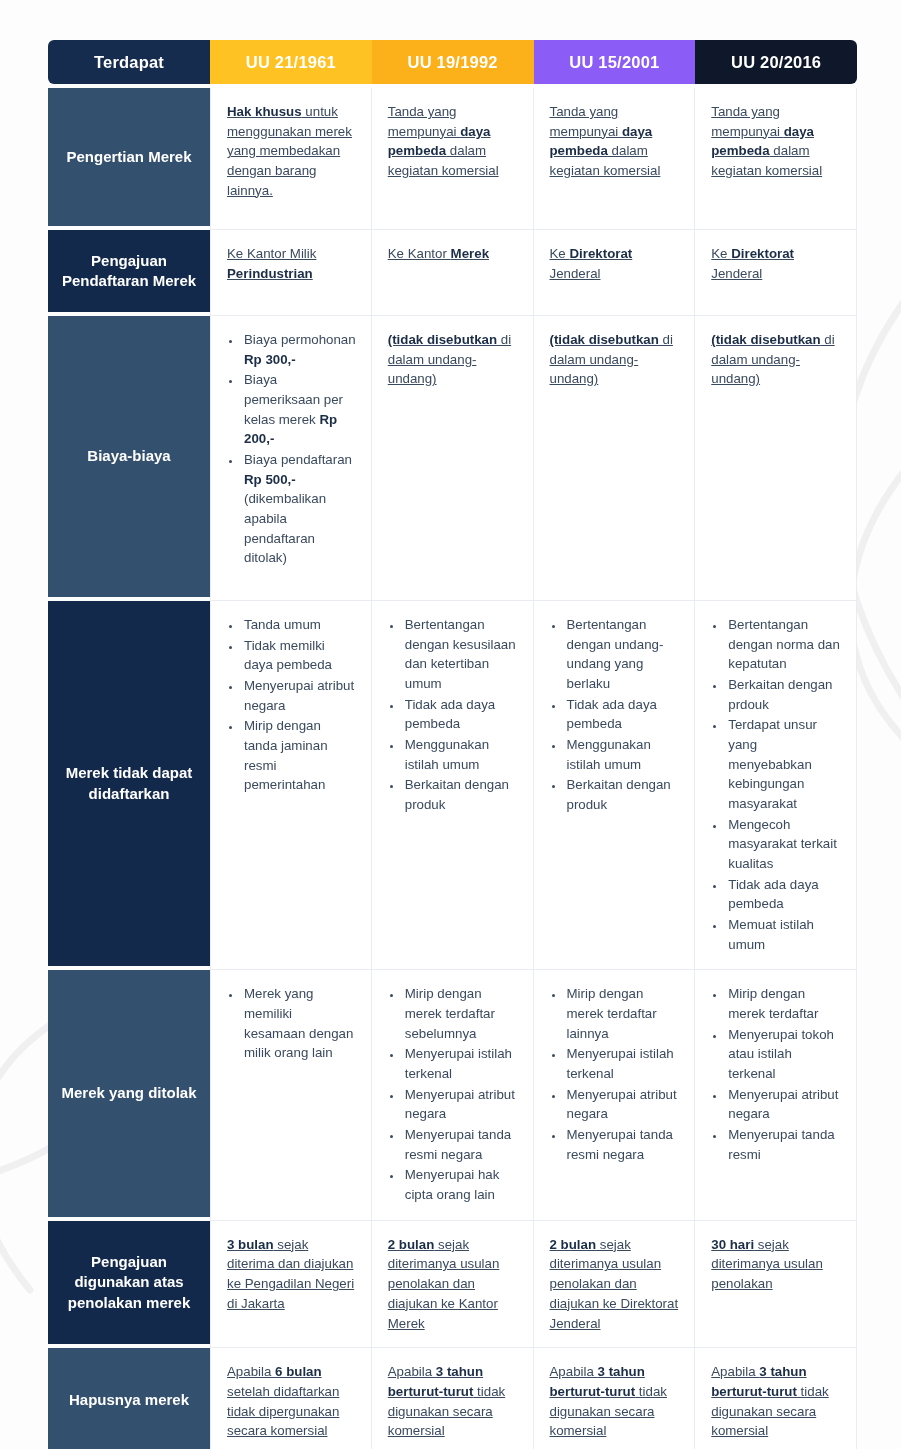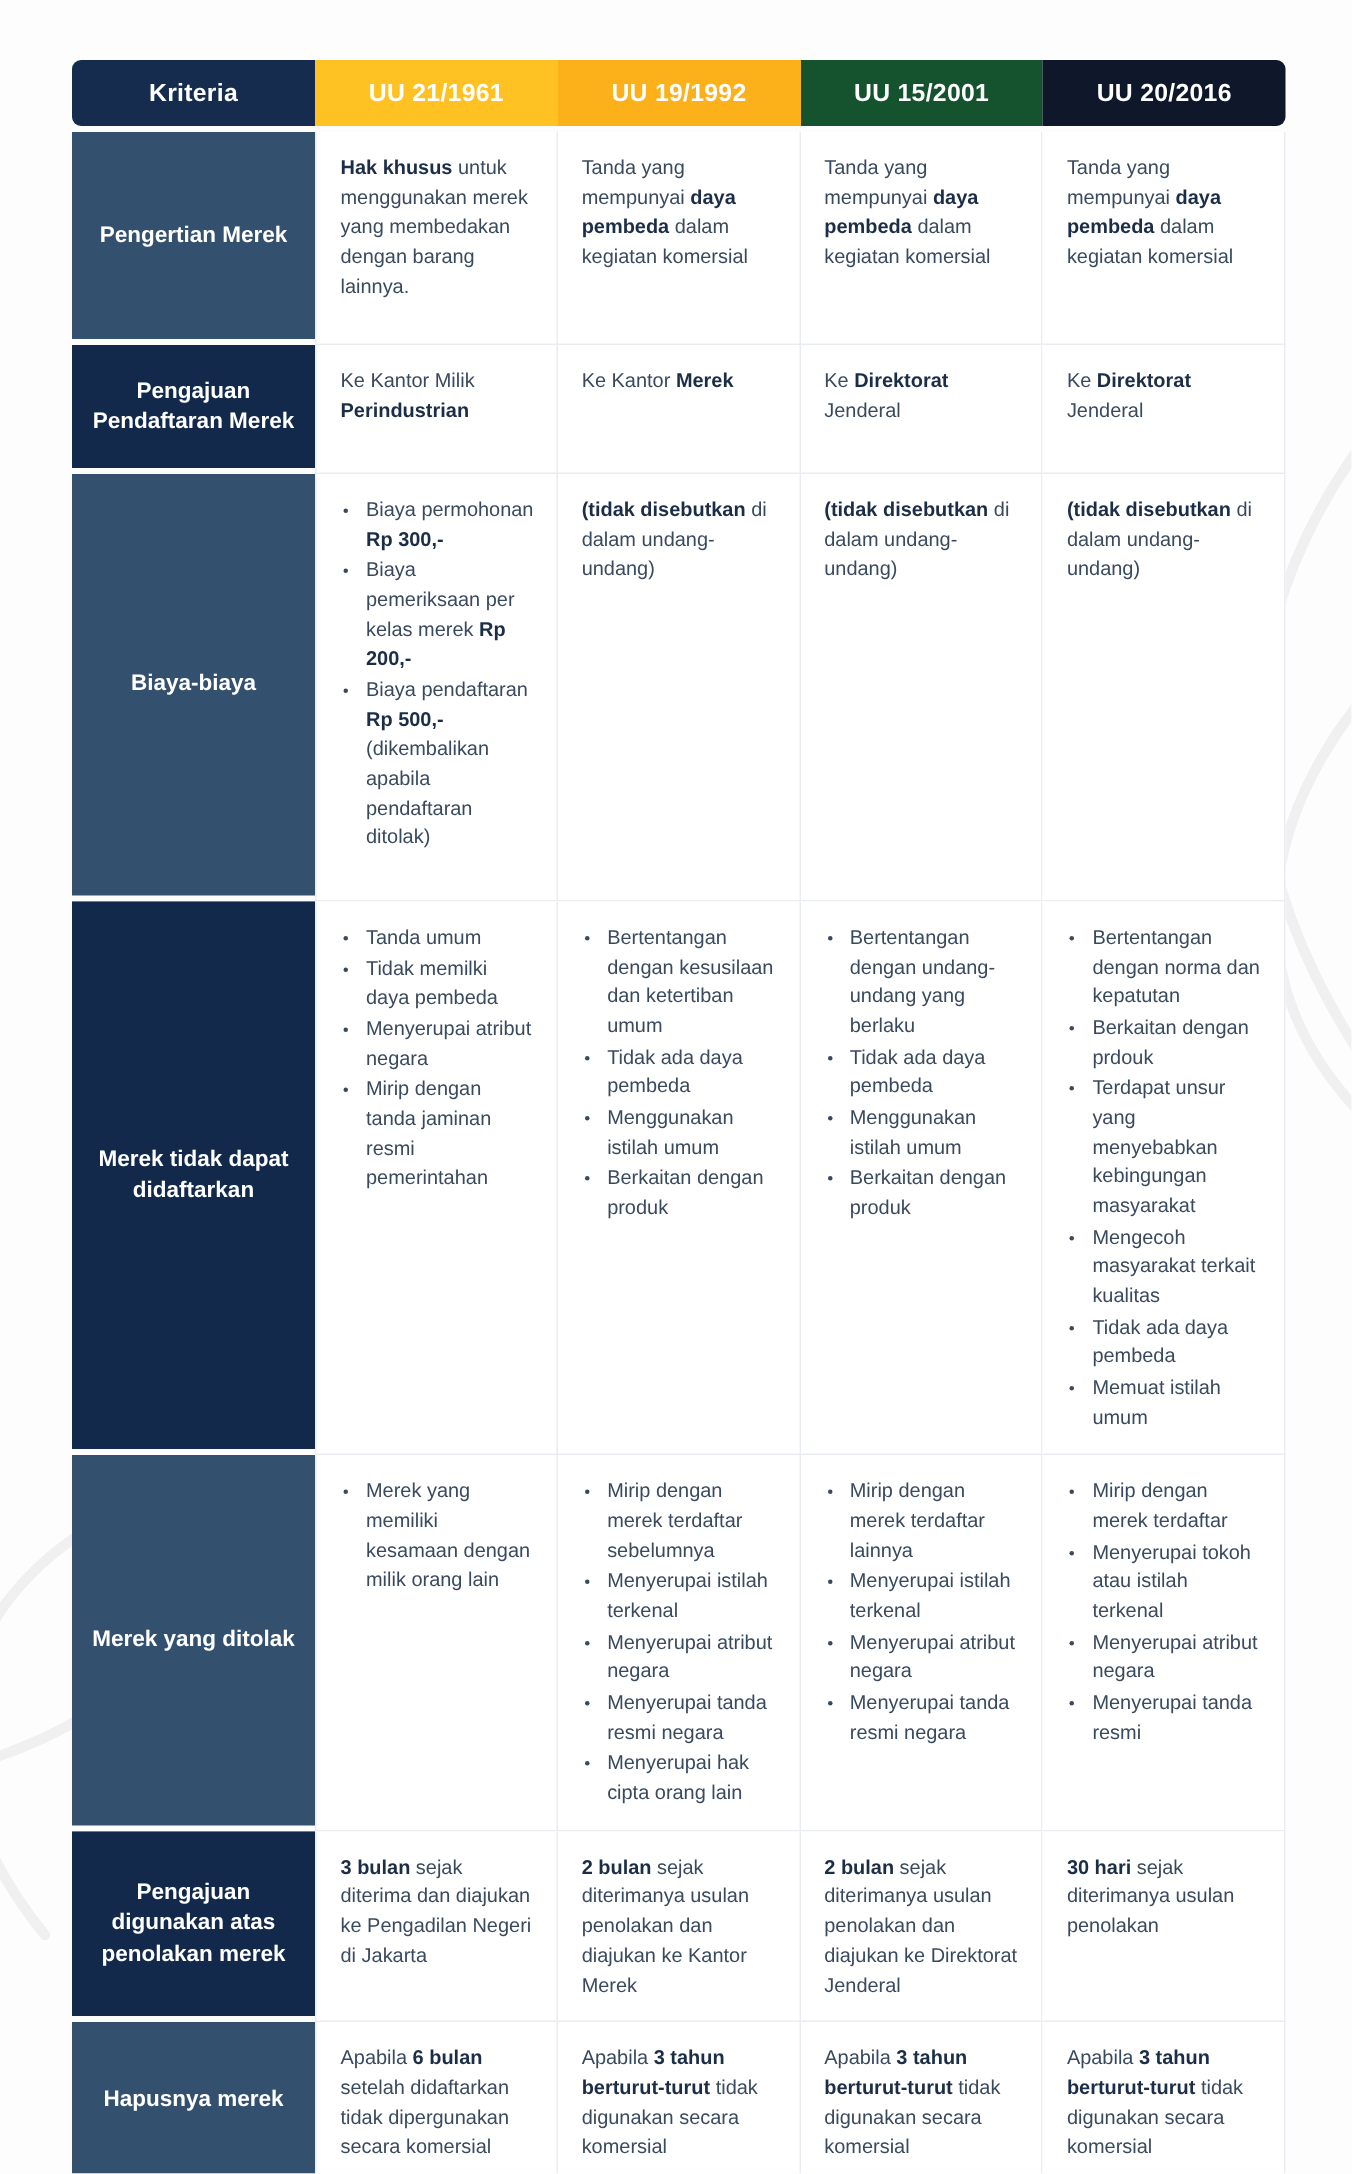--- a/index.html
+++ b/index.html
@@ -136,7 +136,7 @@
       </colgroup>
       <thead>
         <tr>
-          <th class="h-crit">Kriteria</th>
+          <th class="h-crit">Terdapat</th>
           <th class="h-1">UU 21/1961</th>
           <th class="h-2">UU 19/1992</th>
           <th class="h-3">UU 15/2001</th>

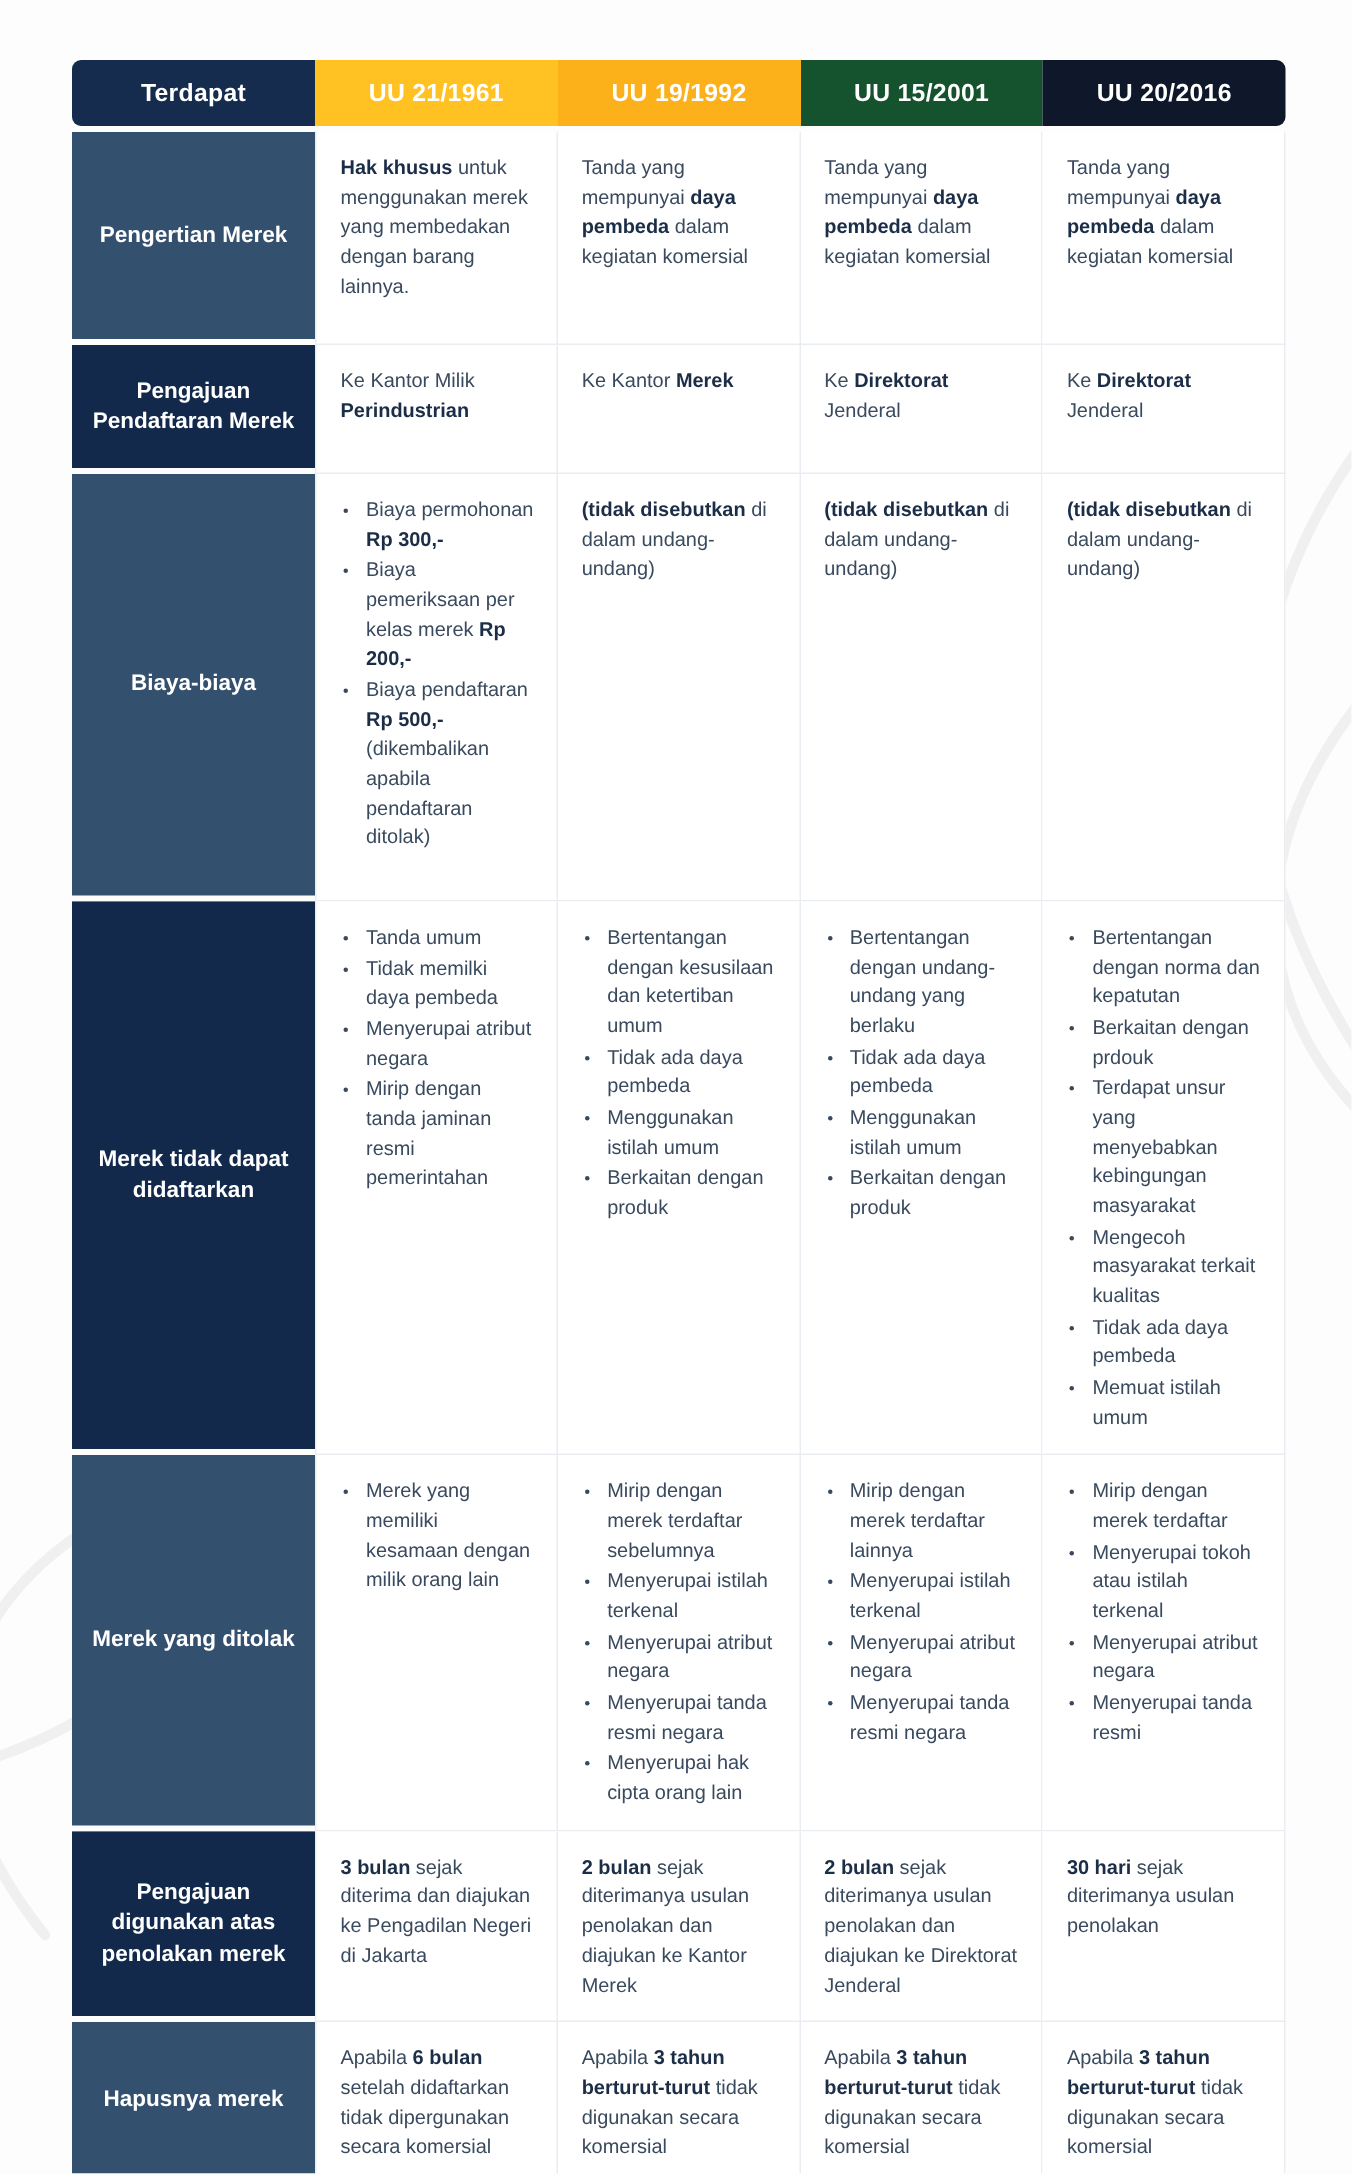--- a/index.html
+++ b/index.html
@@ -62,7 +62,7 @@
   th.h-crit  { background: #152c4f; border-radius: 6px 0 0 6px; }
   th.h-1     { background: #ffc222; }
   th.h-2     { background: #fcb019; }
-  th.h-3     { background: #14532d; }
+  th.h-3     { background: #8b5cf6; }
   th.h-4     { background: #0f172a; border-radius: 0 6px 6px 0; }
 
   

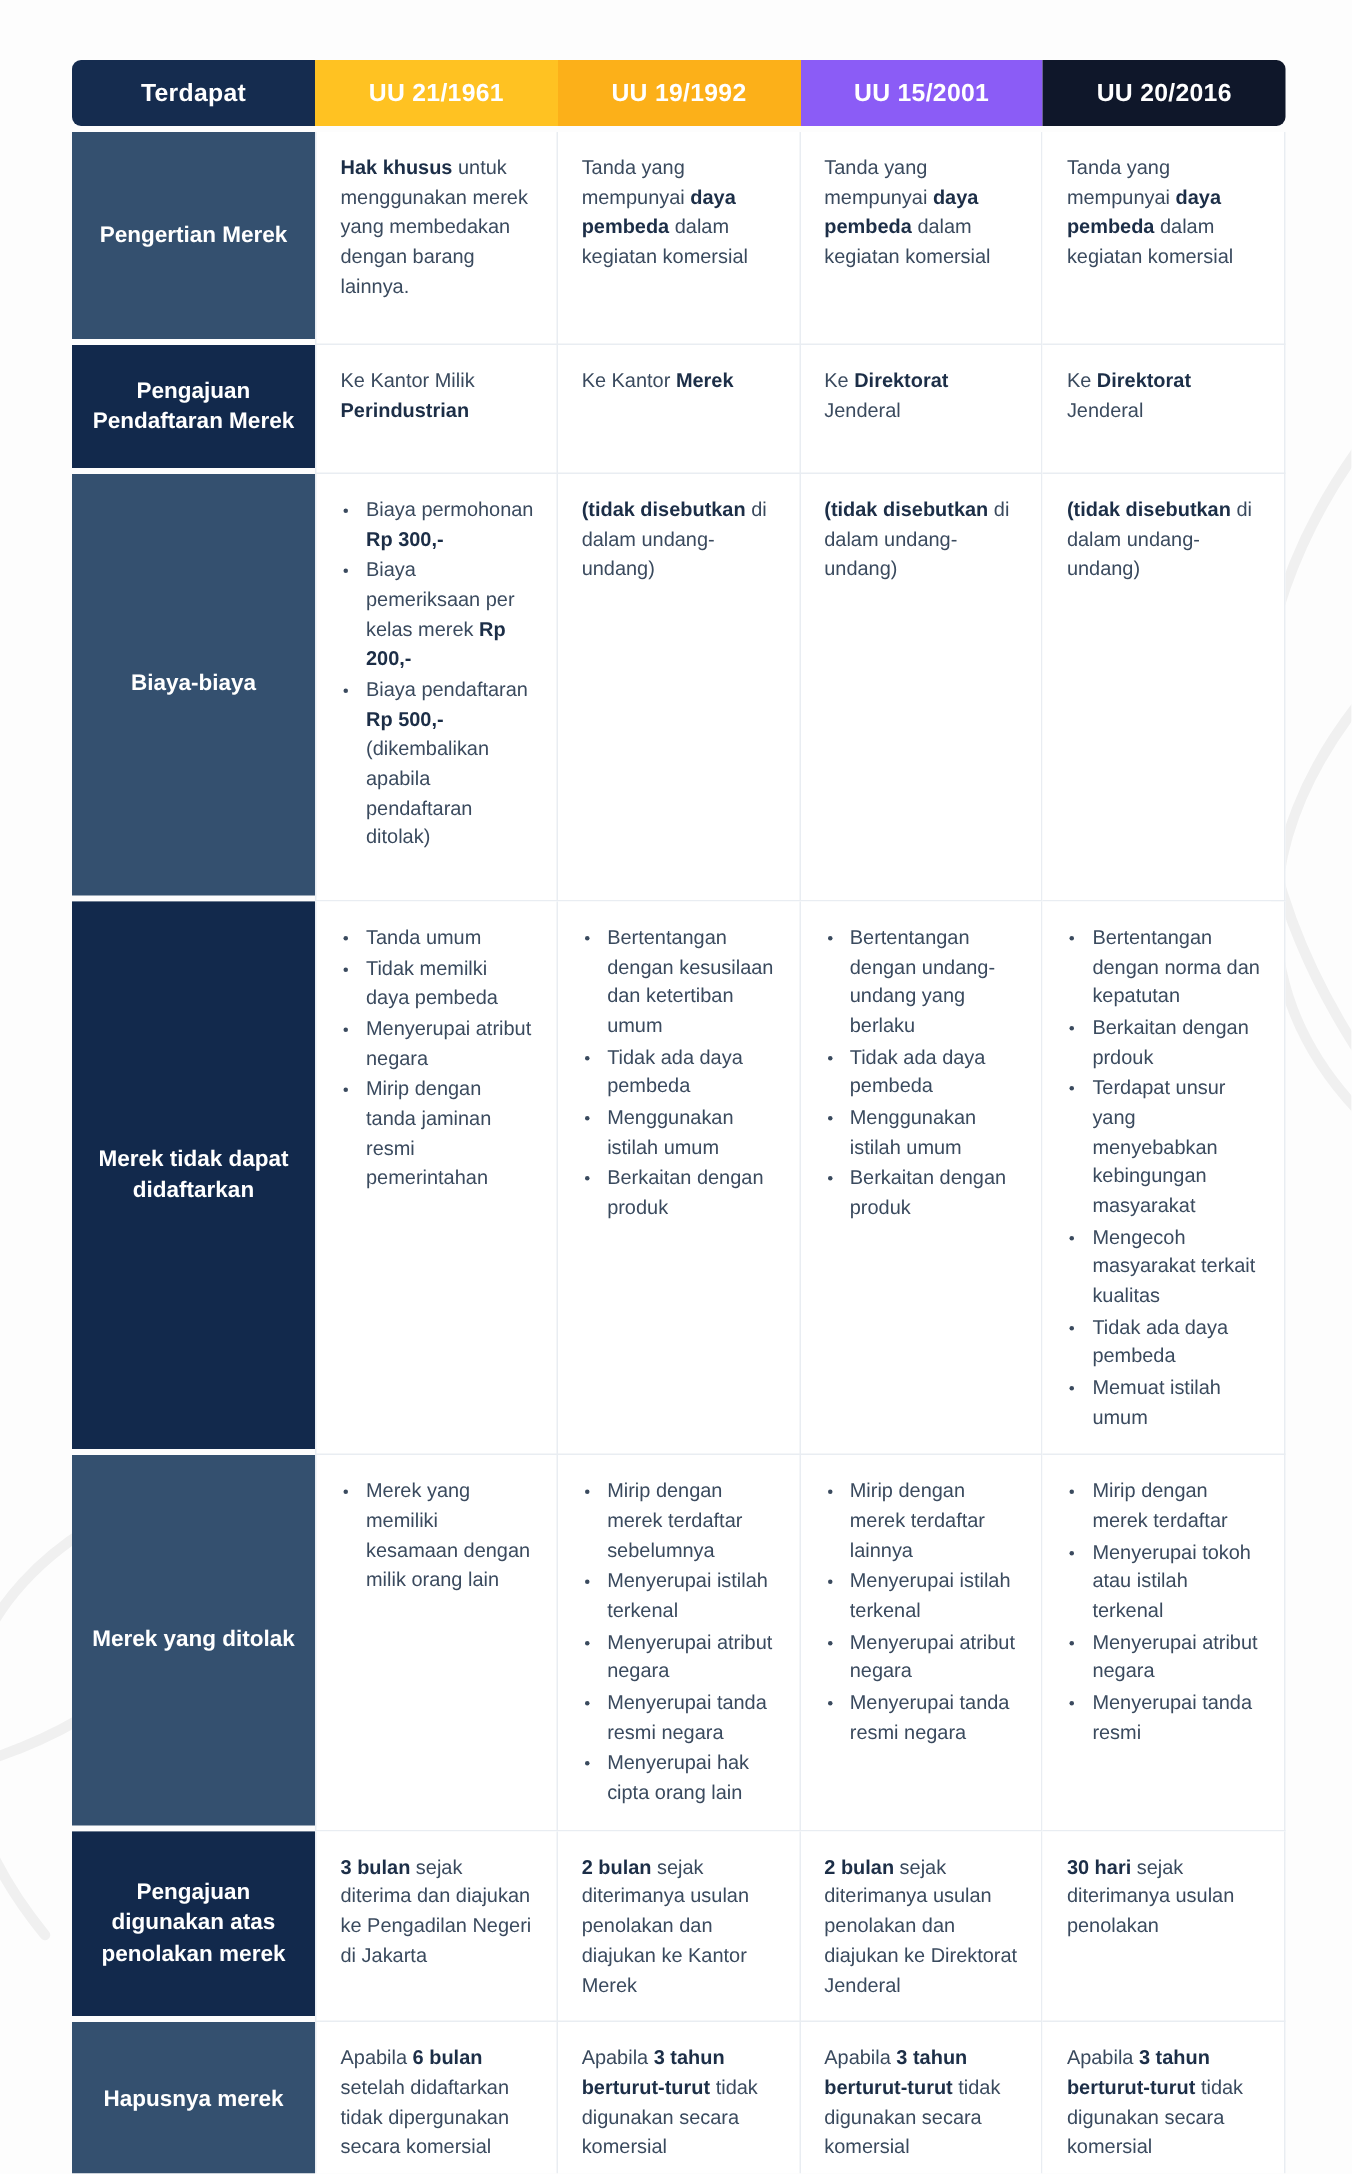--- a/index.html
+++ b/index.html
@@ -109,7 +109,7 @@
   }
   td.cell ul li::marker { font-size: 11px; }
 
-  td.cell p { margin: 0; }
+  td.cell p { margin: 0; text-decoration: underline; }
 </style>
 </head>
 <body>

